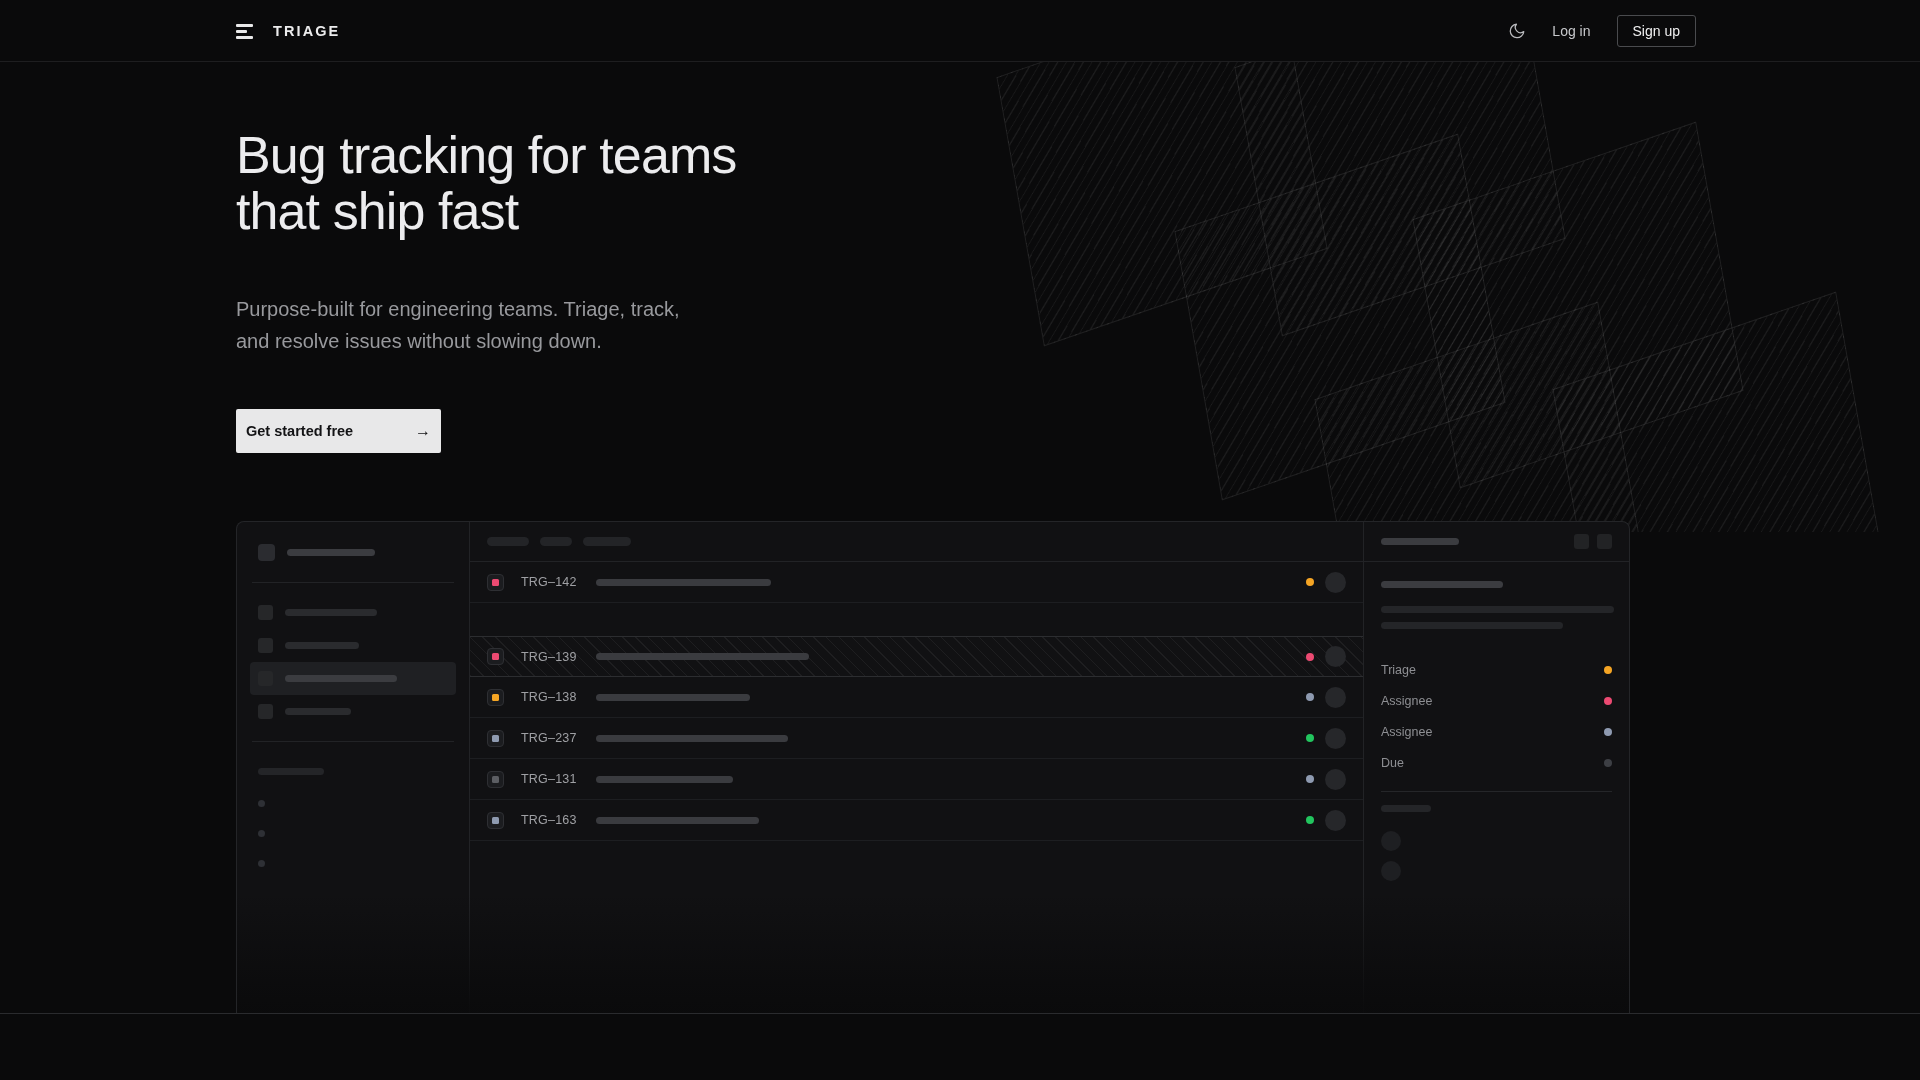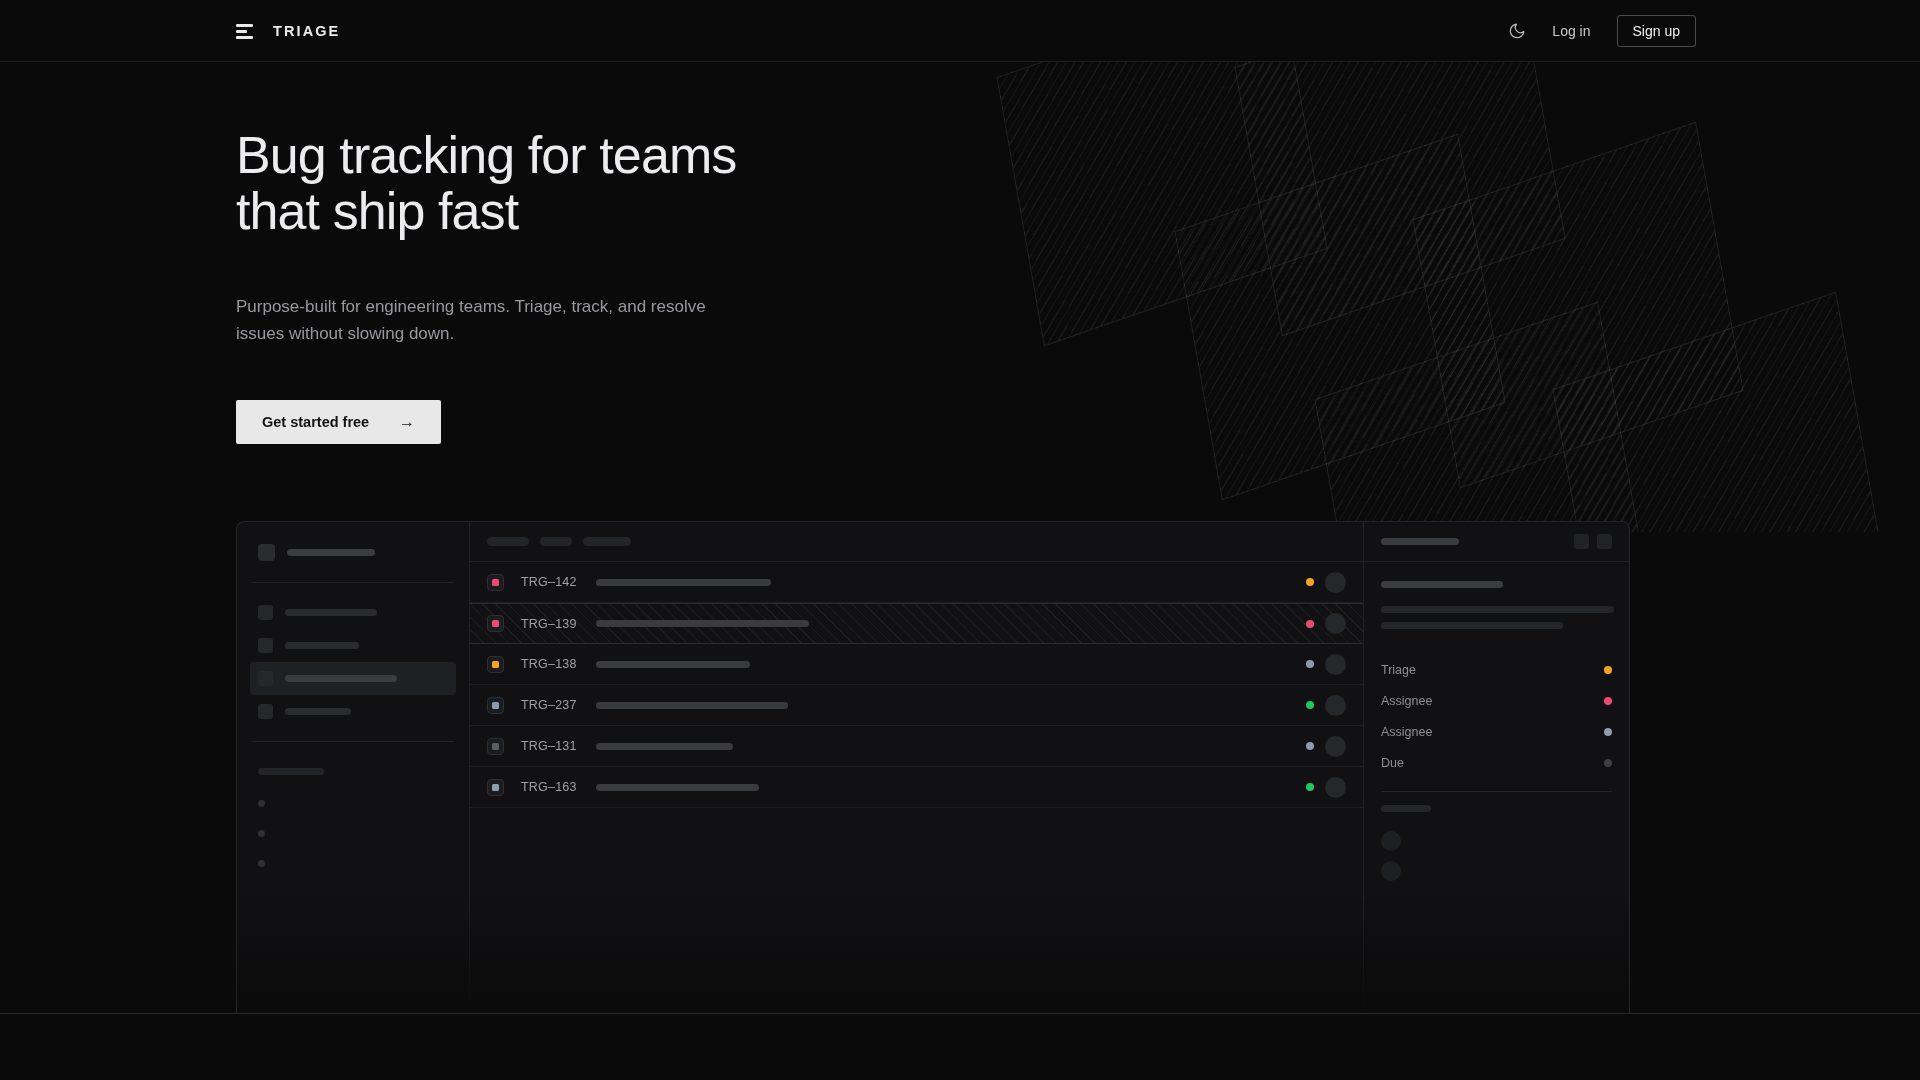--- a/index.html
+++ b/index.html
@@ -68,7 +68,7 @@
     color: #ececee; letter-spacing: -0.9px;
   }
   .hero p {
-    margin-top: 55px; font-size: 17px; line-height: 1.58;
+    margin-top: 55px; font-size: 20px; line-height: 1.58;
     color: #98999d; max-width: 470px;
   }
   .cta {

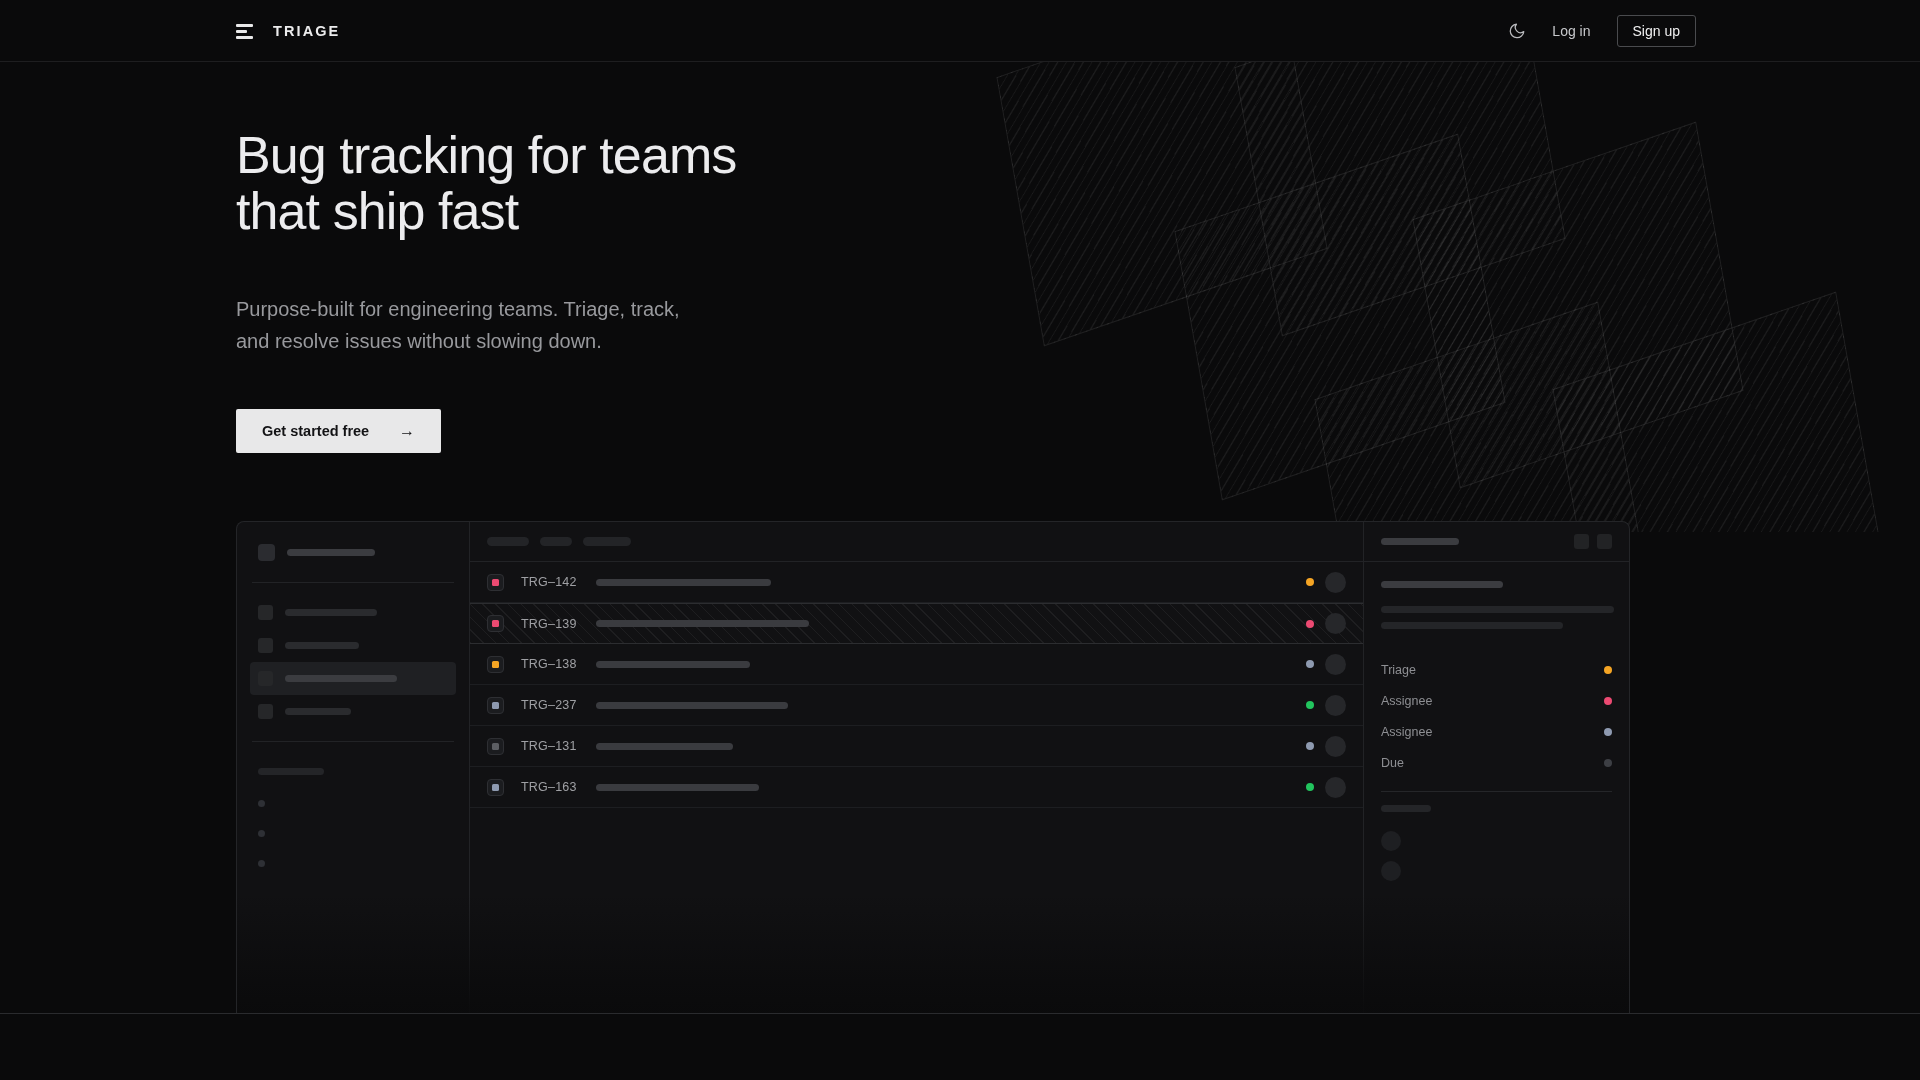--- a/index.html
+++ b/index.html
@@ -75,7 +75,7 @@
     margin-top: 52px; display: inline-flex; align-items: center; gap: 15px;
     background: #e8e8e9; color: #131315; border: none;
     font-size: 14.5px; font-weight: 700; font-family: "Liberation Sans", sans-serif;
-    padding: 0 26px; height: 44px; width: 205px; border-radius: 2px; cursor: pointer;
+    padding: 0 10px; height: 44px; width: 205px; border-radius: 2px; cursor: pointer;
   }
   .cta .arrow { font-size: 16px; font-weight: 400; margin-left: auto; }
 

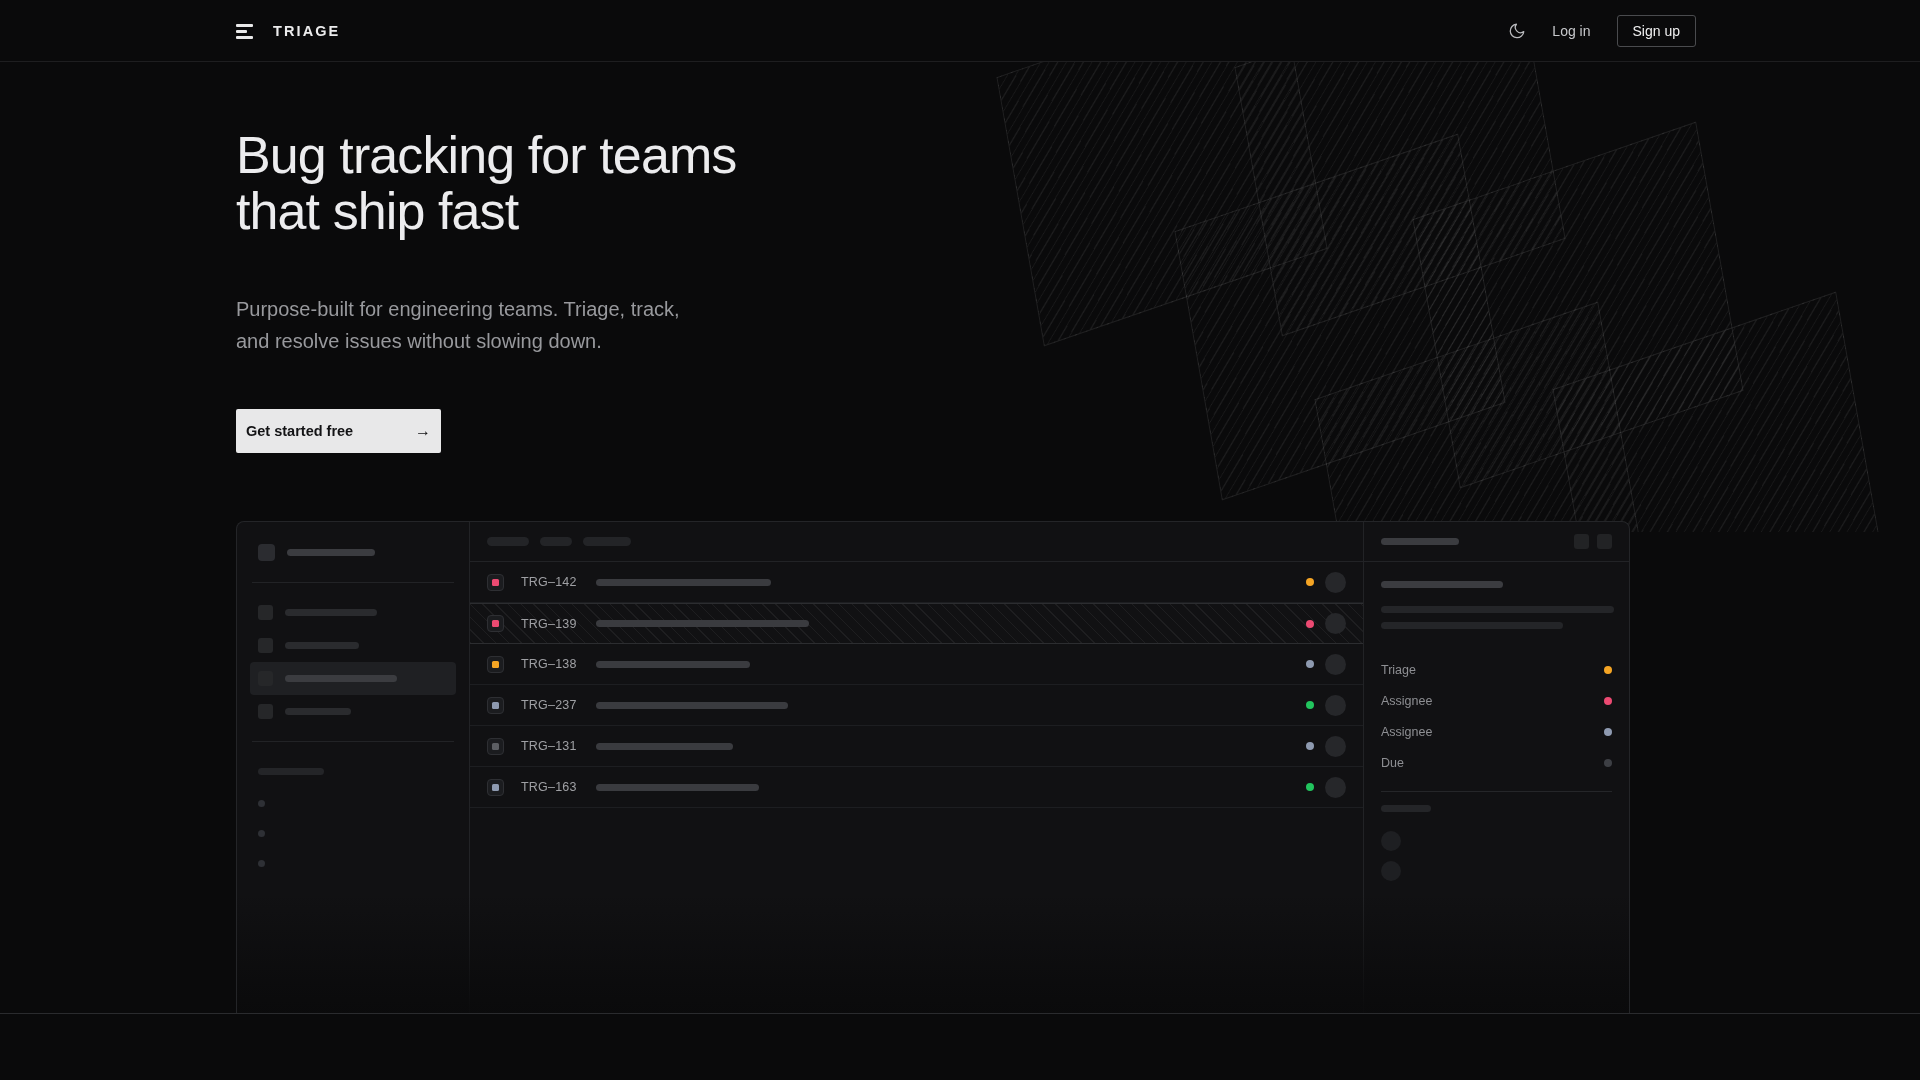--- a/index.html
+++ b/index.html
@@ -125,7 +125,7 @@
     background-image: repeating-linear-gradient(
       45deg, rgba(255,255,255,0.055) 0px, rgba(255,255,255,0.055) 1px,
       rgba(0,0,0,0) 1px, rgba(0,0,0,0) 9px);
-    border-top: 1px solid #2c2d30; border-bottom: 1px solid #2c2d30;
+    border-top: 1px solid #2c2d30; border-bottom: 1px solid #2c2d30; margin-top: 33px;
   }
   .pri-box {
     width: 17px; height: 17px; border-radius: 4px; background: #1b1c1f;

